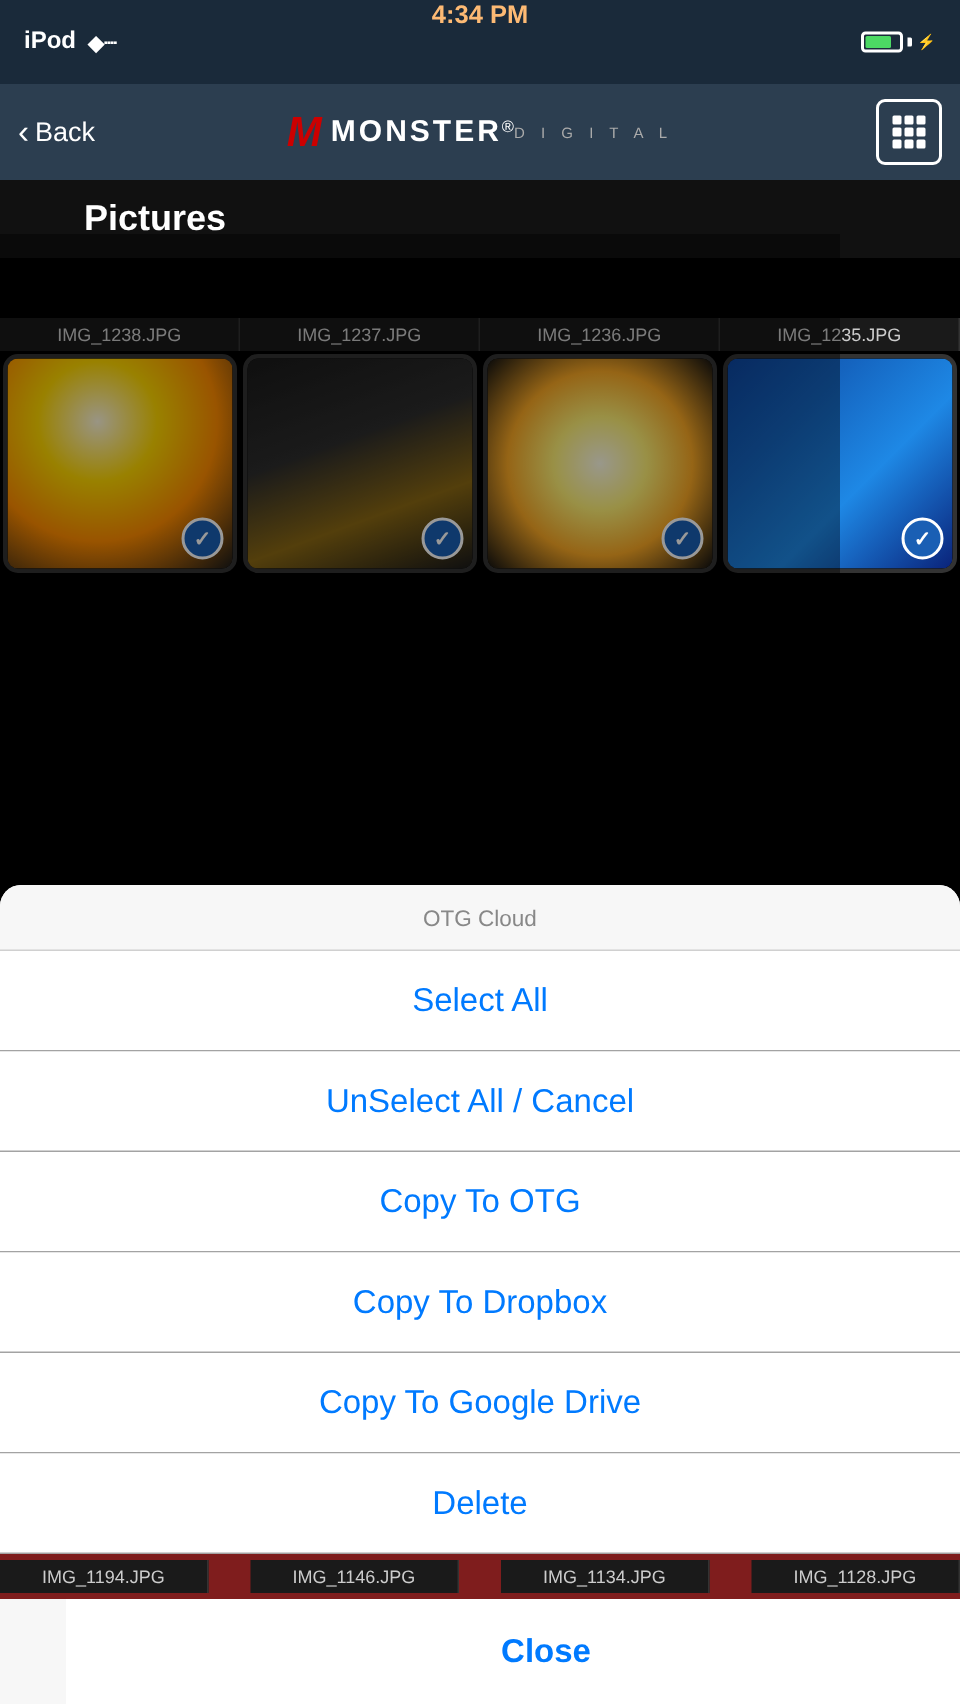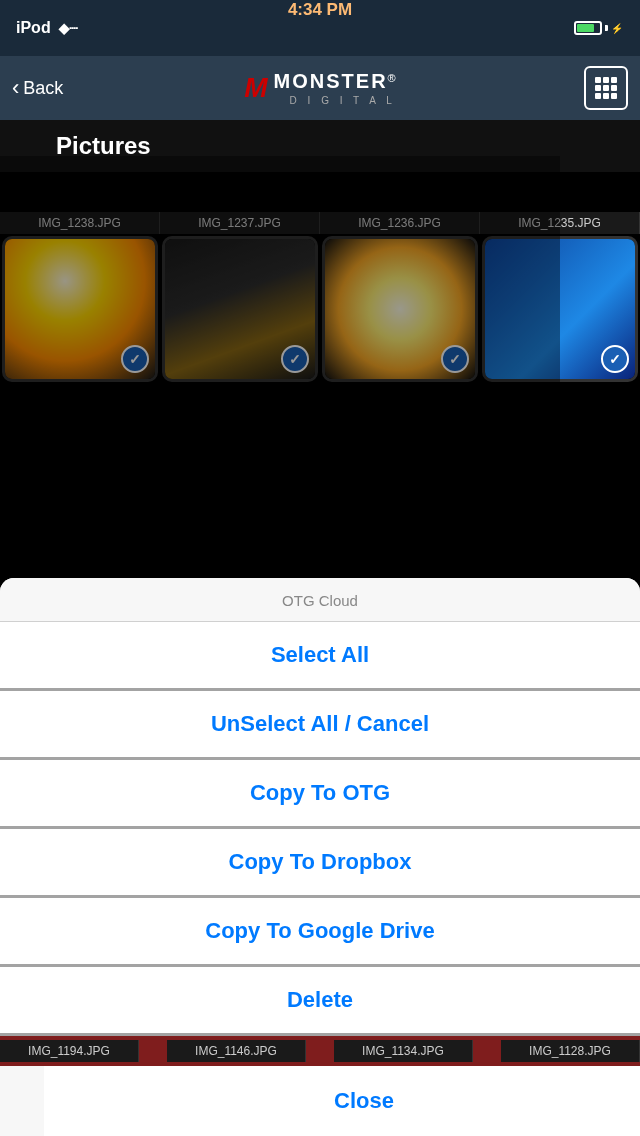--- a/index.html
+++ b/index.html
@@ -124,8 +124,8 @@
     }
     .monster-text {
       display: flex;
-      flex-direction: column;
-      align-items: flex-end;
+      flex-direction: row;
+      align-items: center;
     }
     .nav-menu-btn {
       width: 44px;

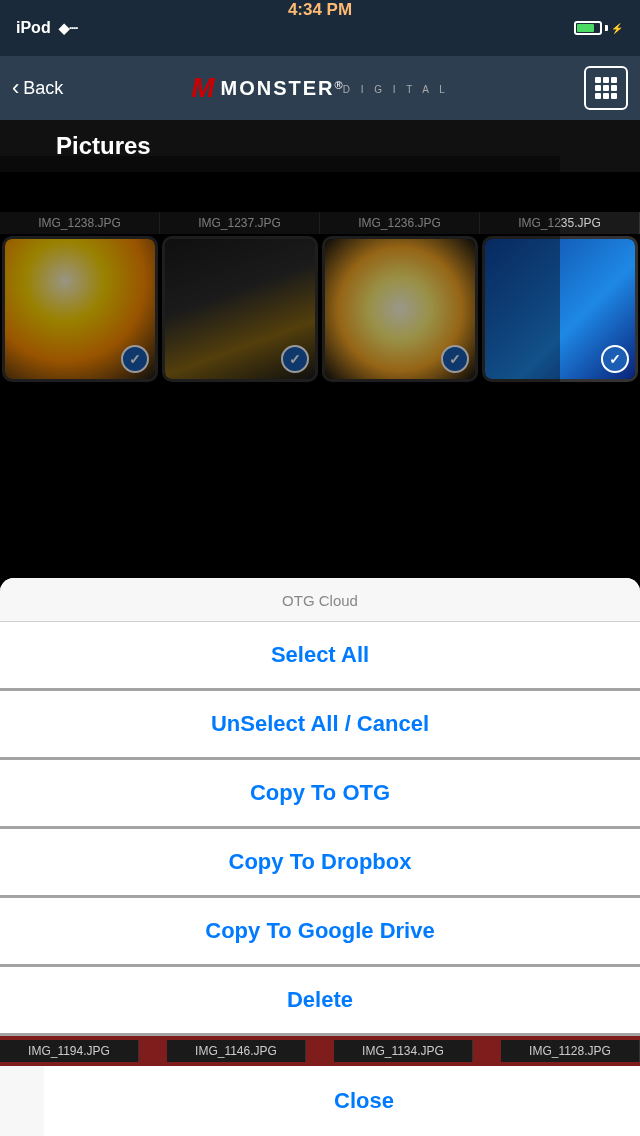--- a/index.html
+++ b/index.html
@@ -259,10 +259,9 @@
       color: #007aff;
       background: #fff;
       border: none;
-      border-bottom: 3px solid #a3a3a3;
+      border-bottom: 1px solid #a3a3a3;
       cursor: pointer;
       display: block;
-      font-weight: bold;
     }
     .action-sheet-btn.destructive {
       color: #007aff;

